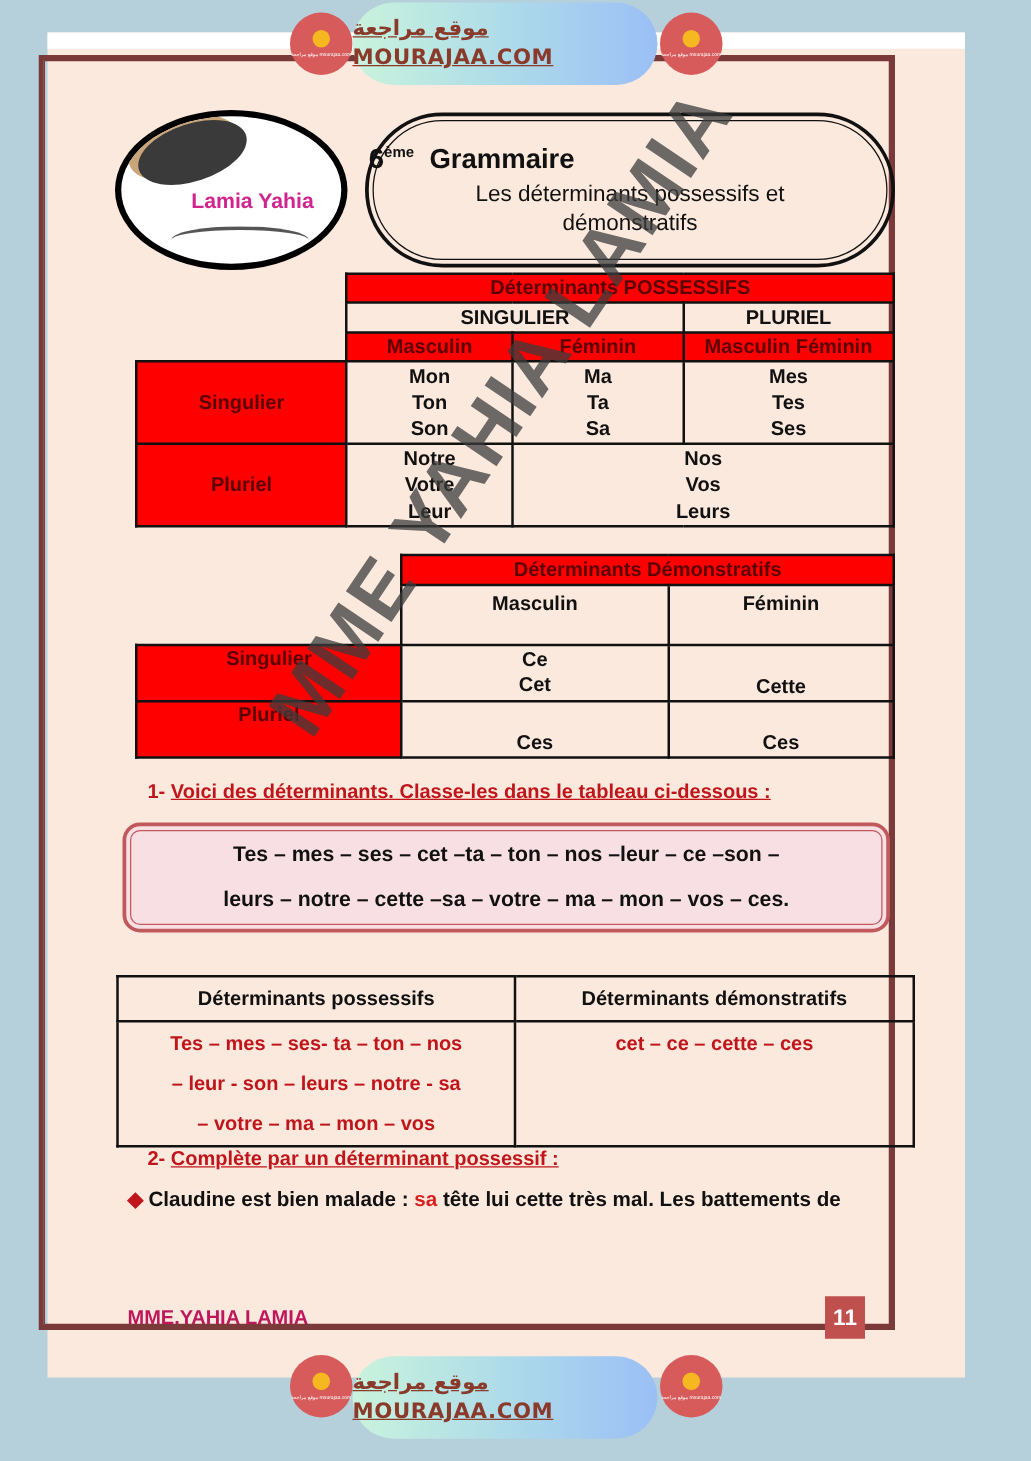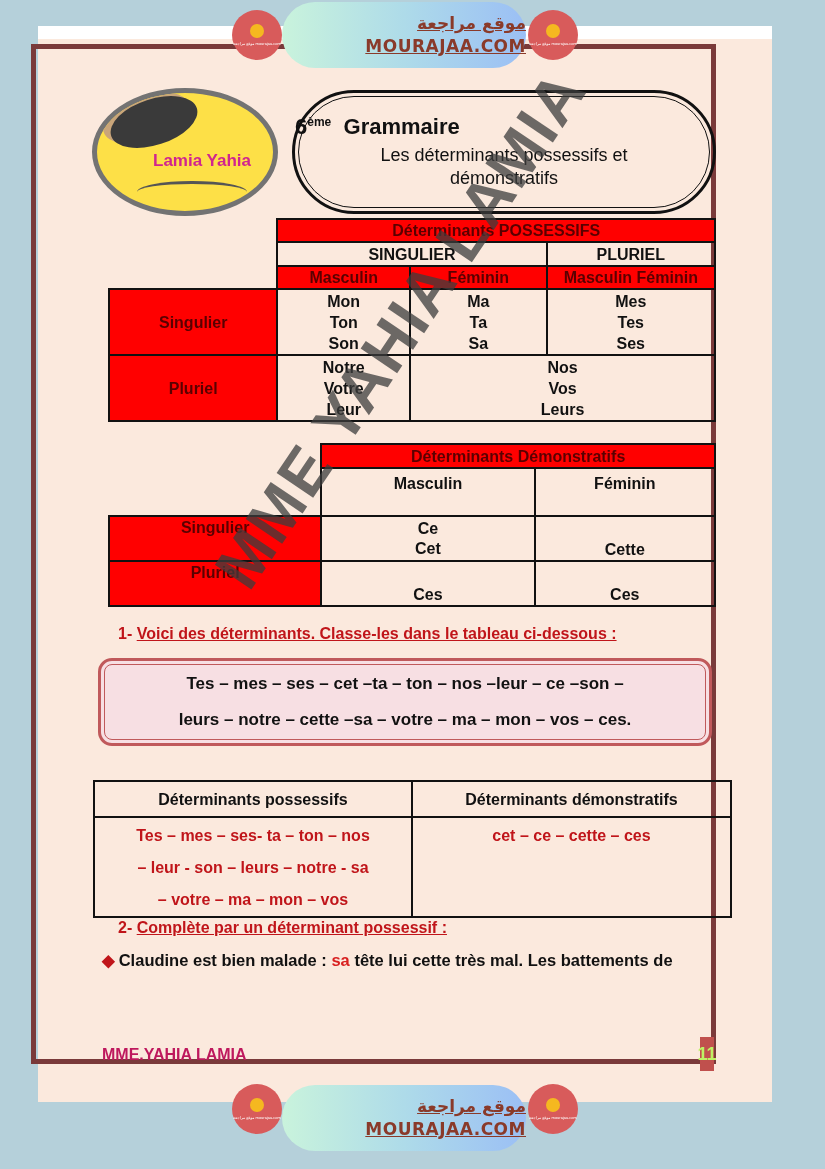--- a/index.html
+++ b/index.html
@@ -26,7 +26,7 @@
   
   .banner { position: absolute; left: 282px; width: 244px; height: 66px; border-radius: 33px;
     background: linear-gradient(90deg, #c9f3dc 0%, #aedbe9 50%, #9bbff5 100%);
-    display: flex; flex-direction: column; align-items: flex-end; justify-content: center; }
+    display: flex; flex-direction: column; align-items: flex-start; justify-content: center; }
   .banner.top { top: 2px; }
   .banner.bottom { top: 1085px; }
   .banner .ar { font-family: "DejaVu Sans", sans-serif; font-size: 17px; font-weight: bold; color: #8a3a2a; text-decoration: underline; line-height: 22px; }

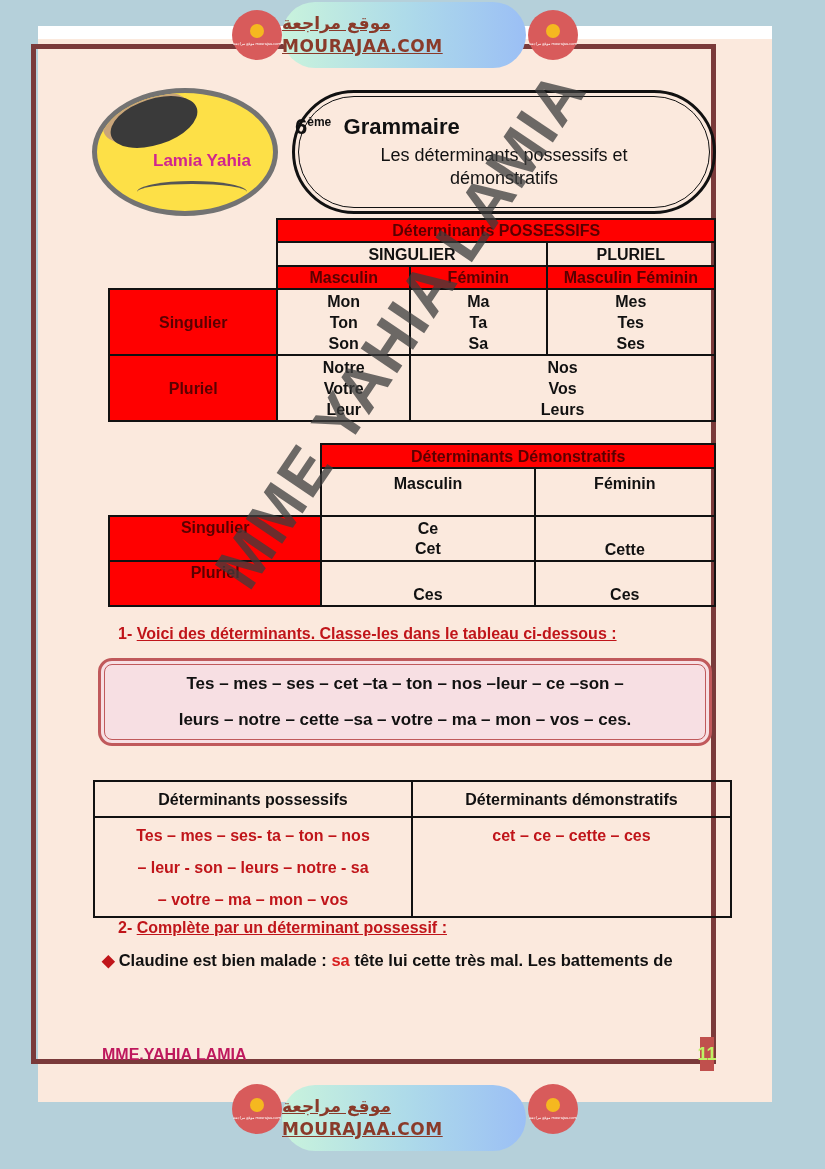--- a/index.html
+++ b/index.html
@@ -41,7 +41,7 @@
   
   .logo {
     position: absolute; left: 92px; top: 88px; width: 186px; height: 128px; border-radius: 50%;
-    border: 5px solid #737373; background: #fde047; overflow: hidden;
+    border: 5px solid #000000; background: #ffffff; overflow: hidden;
   }
   .logo .stamp { position: absolute; left: 12px; top: 6px; width: 90px; height: 46px; border-radius: 50%;
     background: #3a3a3a; transform: rotate(-18deg); box-shadow: -6px -6px 0 #c9a57a; }

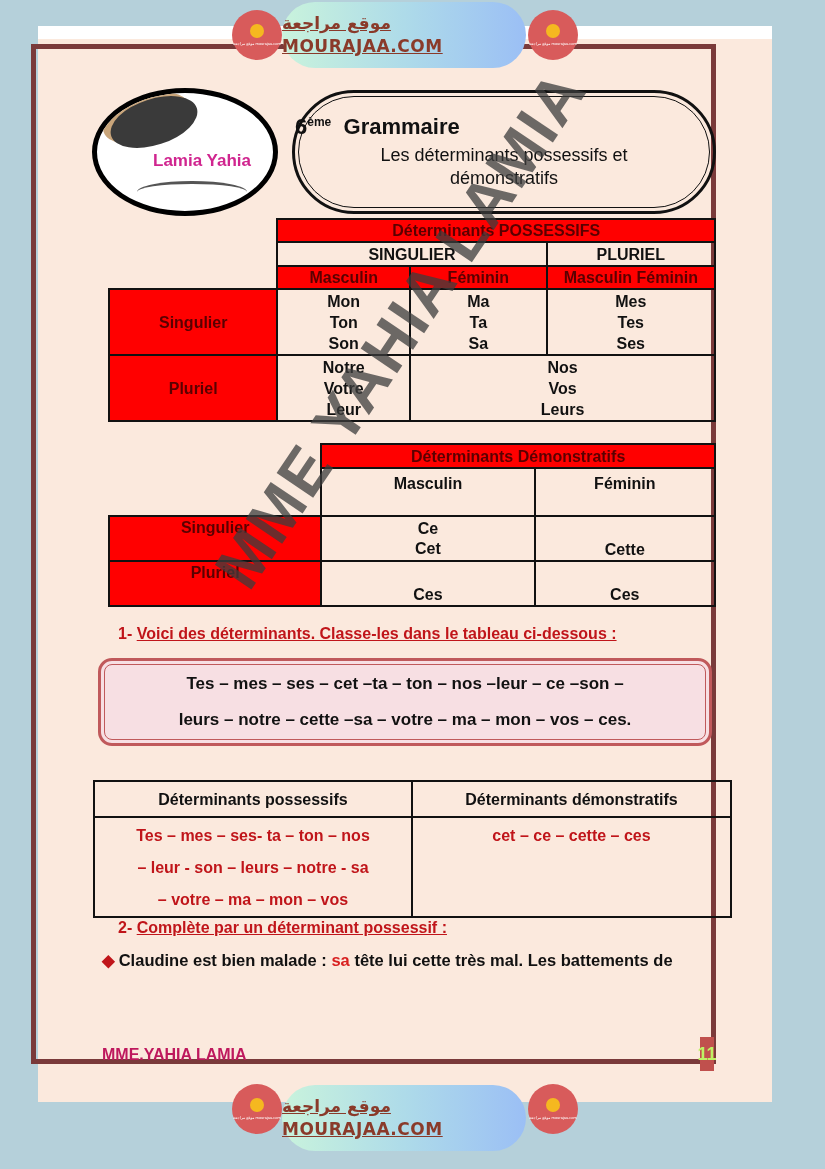--- a/index.html
+++ b/index.html
@@ -83,7 +83,7 @@
   .para .diamond { color: #c0151a; margin-right: 4px; }
   .para .indent { padding-left: 22px; }
   .author { position: absolute; left: 102px; top: 1046px; font-size: 16px; font-weight: bold; color: #be185d; }
-  .pagenum { position: absolute; left: 700px; top: 1037px; width: 14px; height: 34px; background: #c0504d; color: #bef264;
+  .pagenum { position: absolute; left: 660px; top: 1037px; width: 32px; height: 34px; background: #c0504d; color: #ffffff;
     font-weight: bold; font-size: 18px; display: flex; align-items: center; justify-content: center; }
 
   .watermark {

